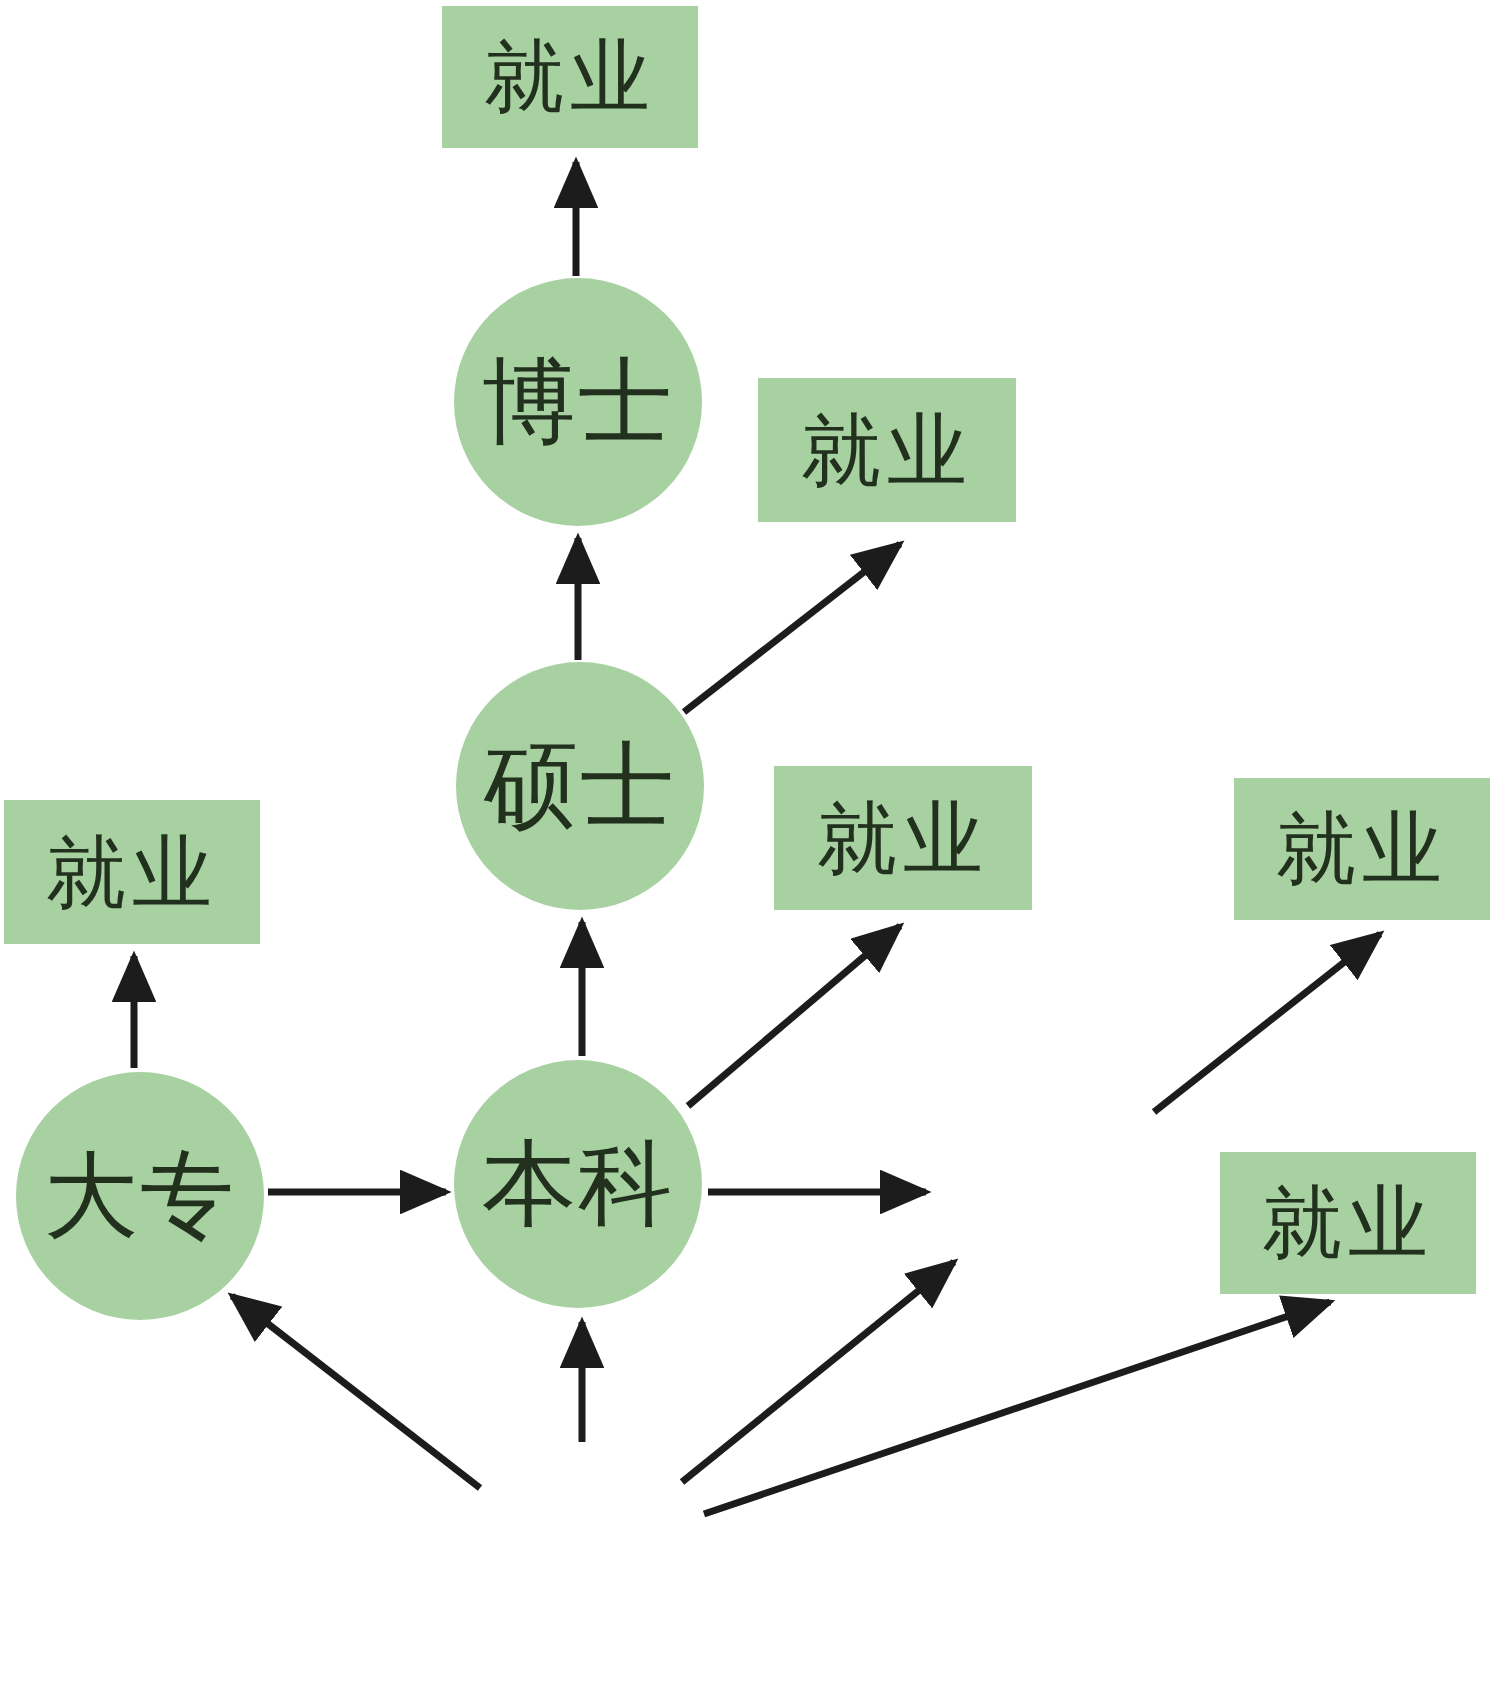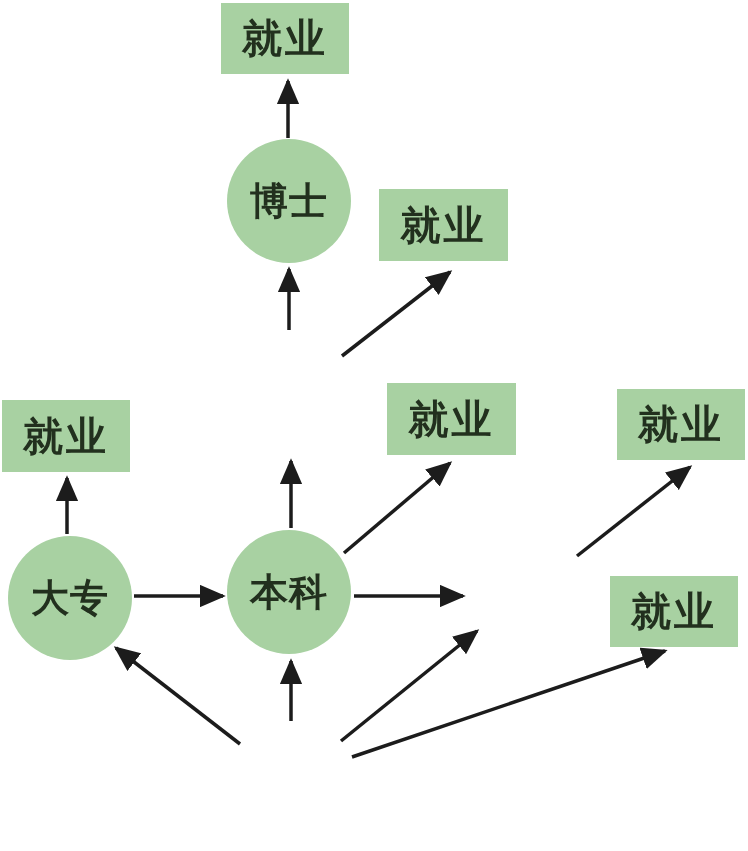--- a/index.html
+++ b/index.html
@@ -10,7 +10,6 @@
     background: #ffffff;
     overflow: hidden;
     font-family: "DejaVu Serif", "Liberation Serif", serif;
-    font-weight: bold;
   }
   #arrows { position: absolute; left: 0; top: 0; width: 748px; height: 851px; }
   .node {

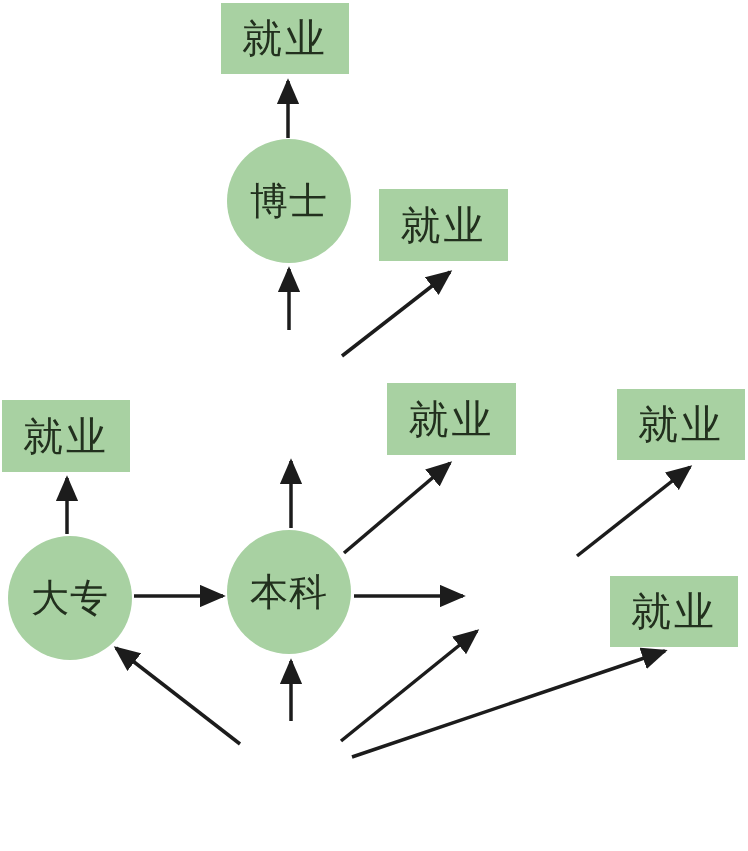--- a/index.html
+++ b/index.html
@@ -26,7 +26,7 @@
     width: 124px;
     height: 124px;
     border-radius: 50%;
-    font-size: 38px;
+    font-size: 47px;
     letter-spacing: 1px;
   }
   .rect {

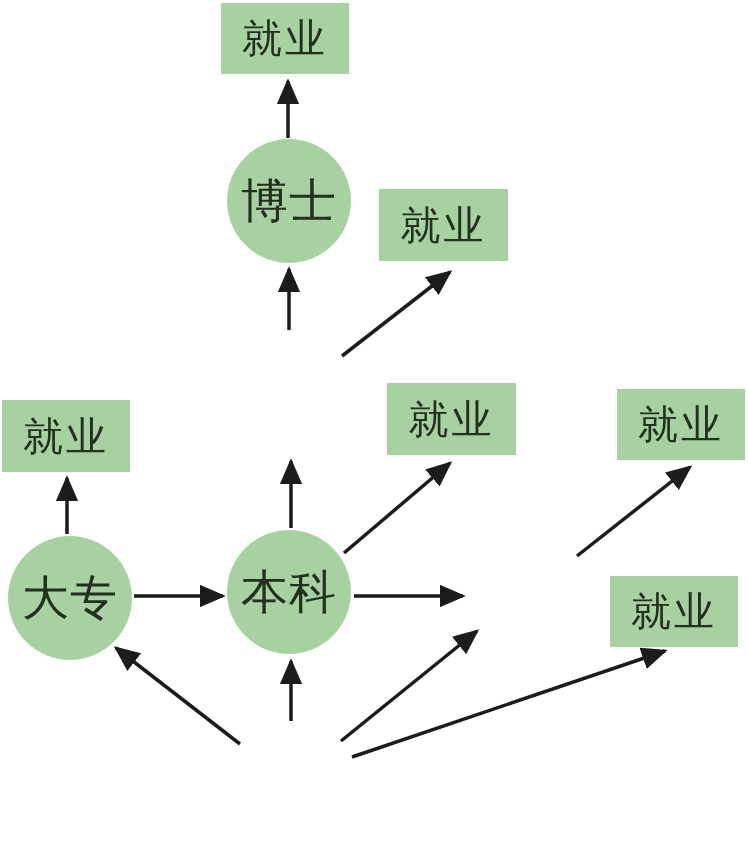--- a/index.html
+++ b/index.html
@@ -85,6 +85,7 @@
   <div class="node rect" id="job-direct">就业</div>
 
   <div class="node circle" id="node-phd">博士</div>
+  <div class="node circle" id="node-master">硕士</div>
   <div class="node circle" id="node-college">大专</div>
   <div class="node circle" id="node-bachelor">本科</div>
 

